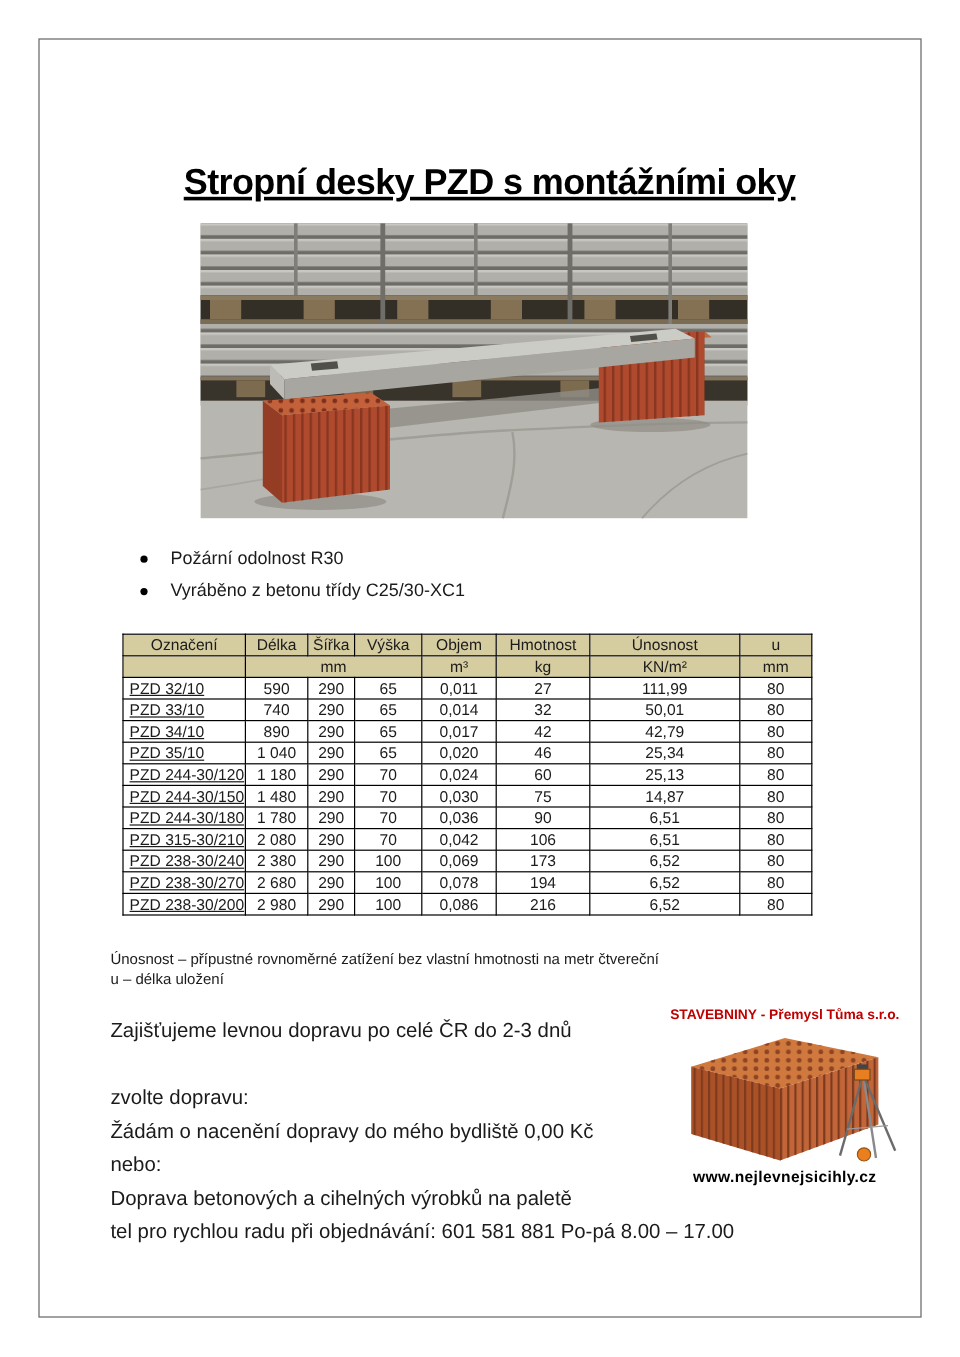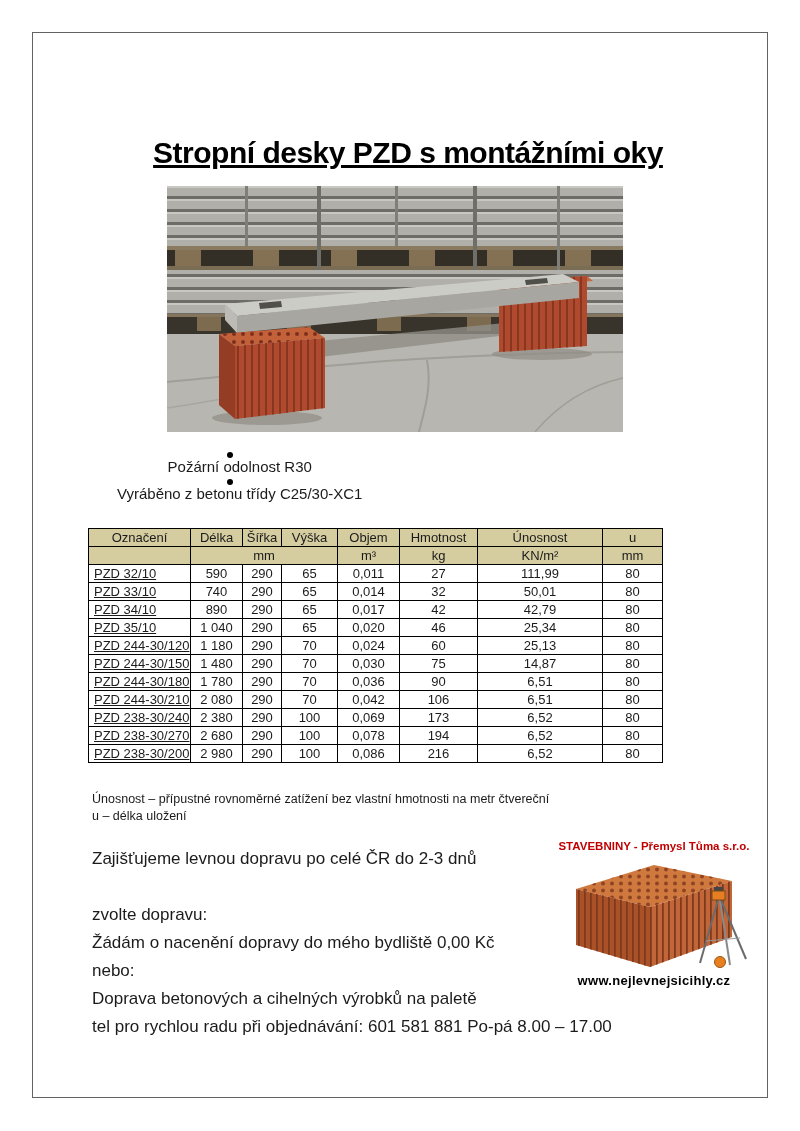--- a/index.html
+++ b/index.html
@@ -24,7 +24,7 @@
     position:absolute; left:117px; top:452px; margin:0; padding:0; list-style:none;
     font-size:15px;
   }
-  .bullet-item { display:flex; align-items:center; height:27px;flex-direction:column; }
+  .bullet-item { display:flex; align-items:center; height:27px; }
   .bullet-dot { width:6px; height:6px; border-radius:50%; background:#000; margin-right:19px; flex:0 0 auto; }
   .table-wrap { position:absolute; left:88px; top:528px; }
   table.spec { border-collapse:collapse; table-layout:fixed; width:574px; font-size:13px; }

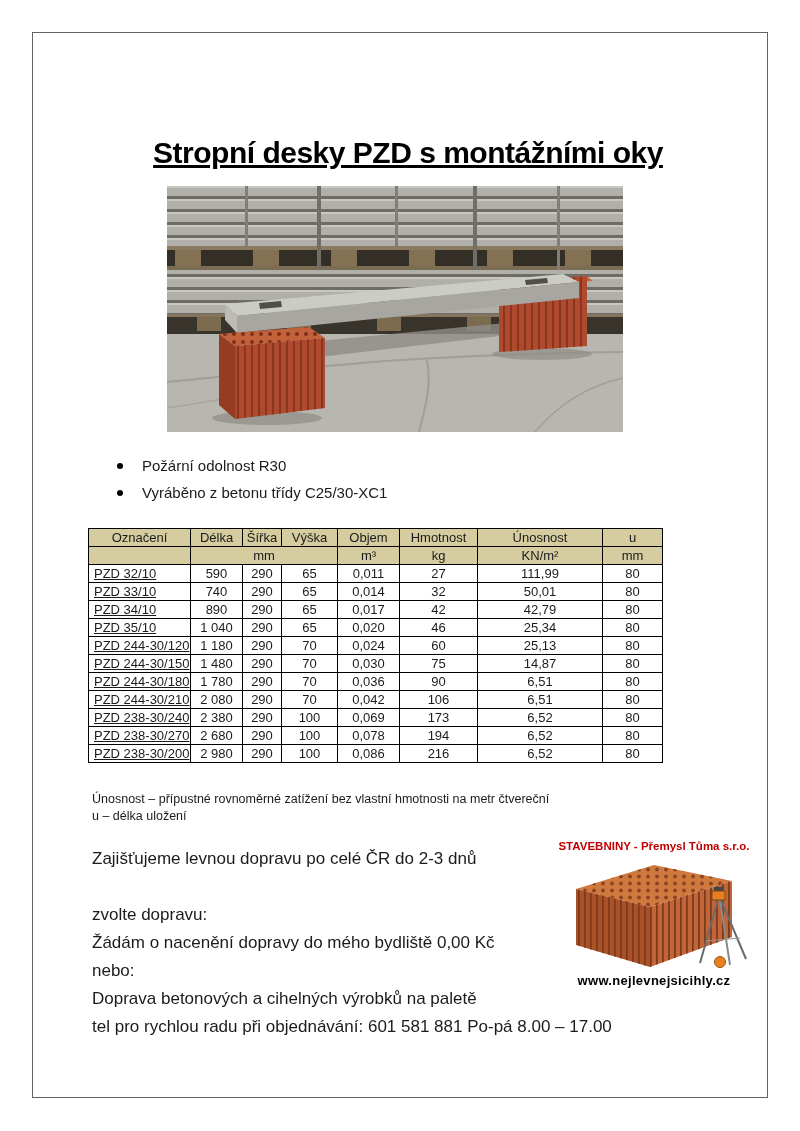--- a/index.html
+++ b/index.html
@@ -26,7 +26,7 @@
   }
   .bullet-item { display:flex; align-items:center; height:27px; }
   .bullet-dot { width:6px; height:6px; border-radius:50%; background:#000; margin-right:19px; flex:0 0 auto; }
-  .table-wrap { position:absolute; left:88px; top:528px; }
+  .table-wrap { position:absolute; left:102px; top:528px; }
   table.spec { border-collapse:collapse; table-layout:fixed; width:574px; font-size:13px; }
   table.spec th, table.spec td {
     border:1px solid #000; padding:0 3px; height:17px; line-height:17px;

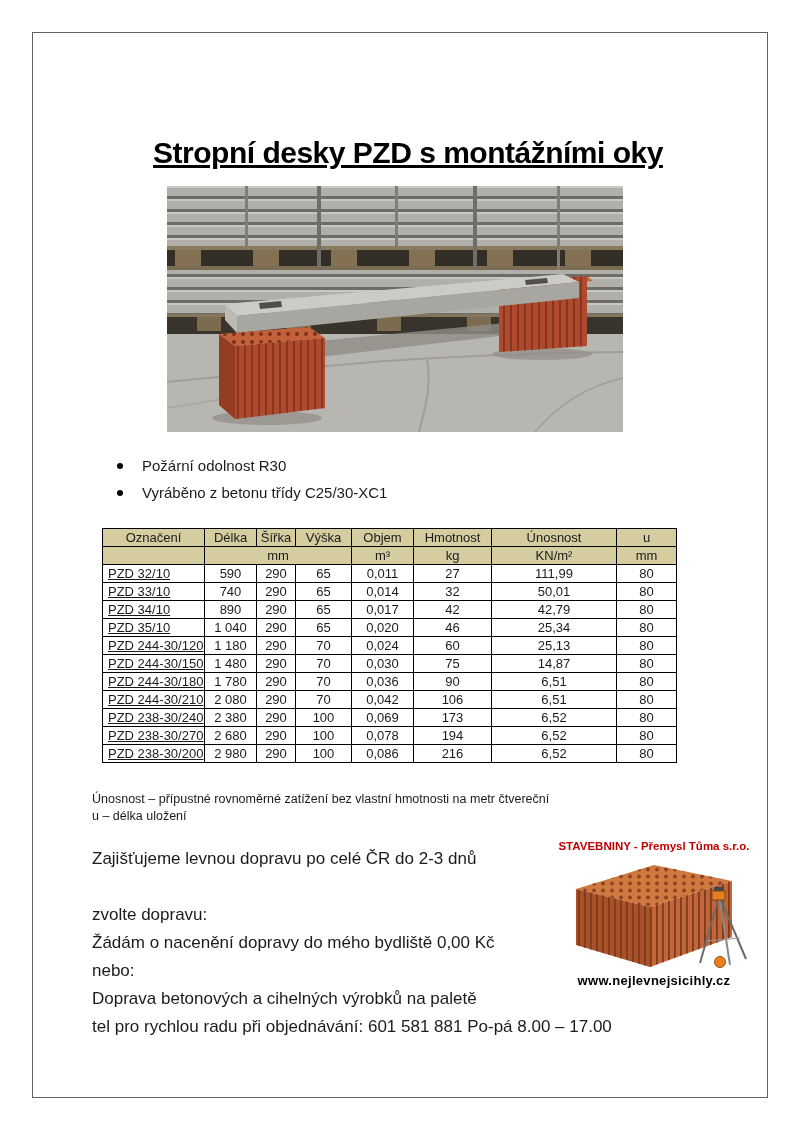--- a/index.html
+++ b/index.html
@@ -234,7 +234,7 @@
           <td>80</td>
         </tr>
         <tr>
-          <td>PZD 244-30/210</td>
+          <td>PZD 315-30/210</td>
           <td>2 080</td>
           <td>290</td>
           <td>70</td>

